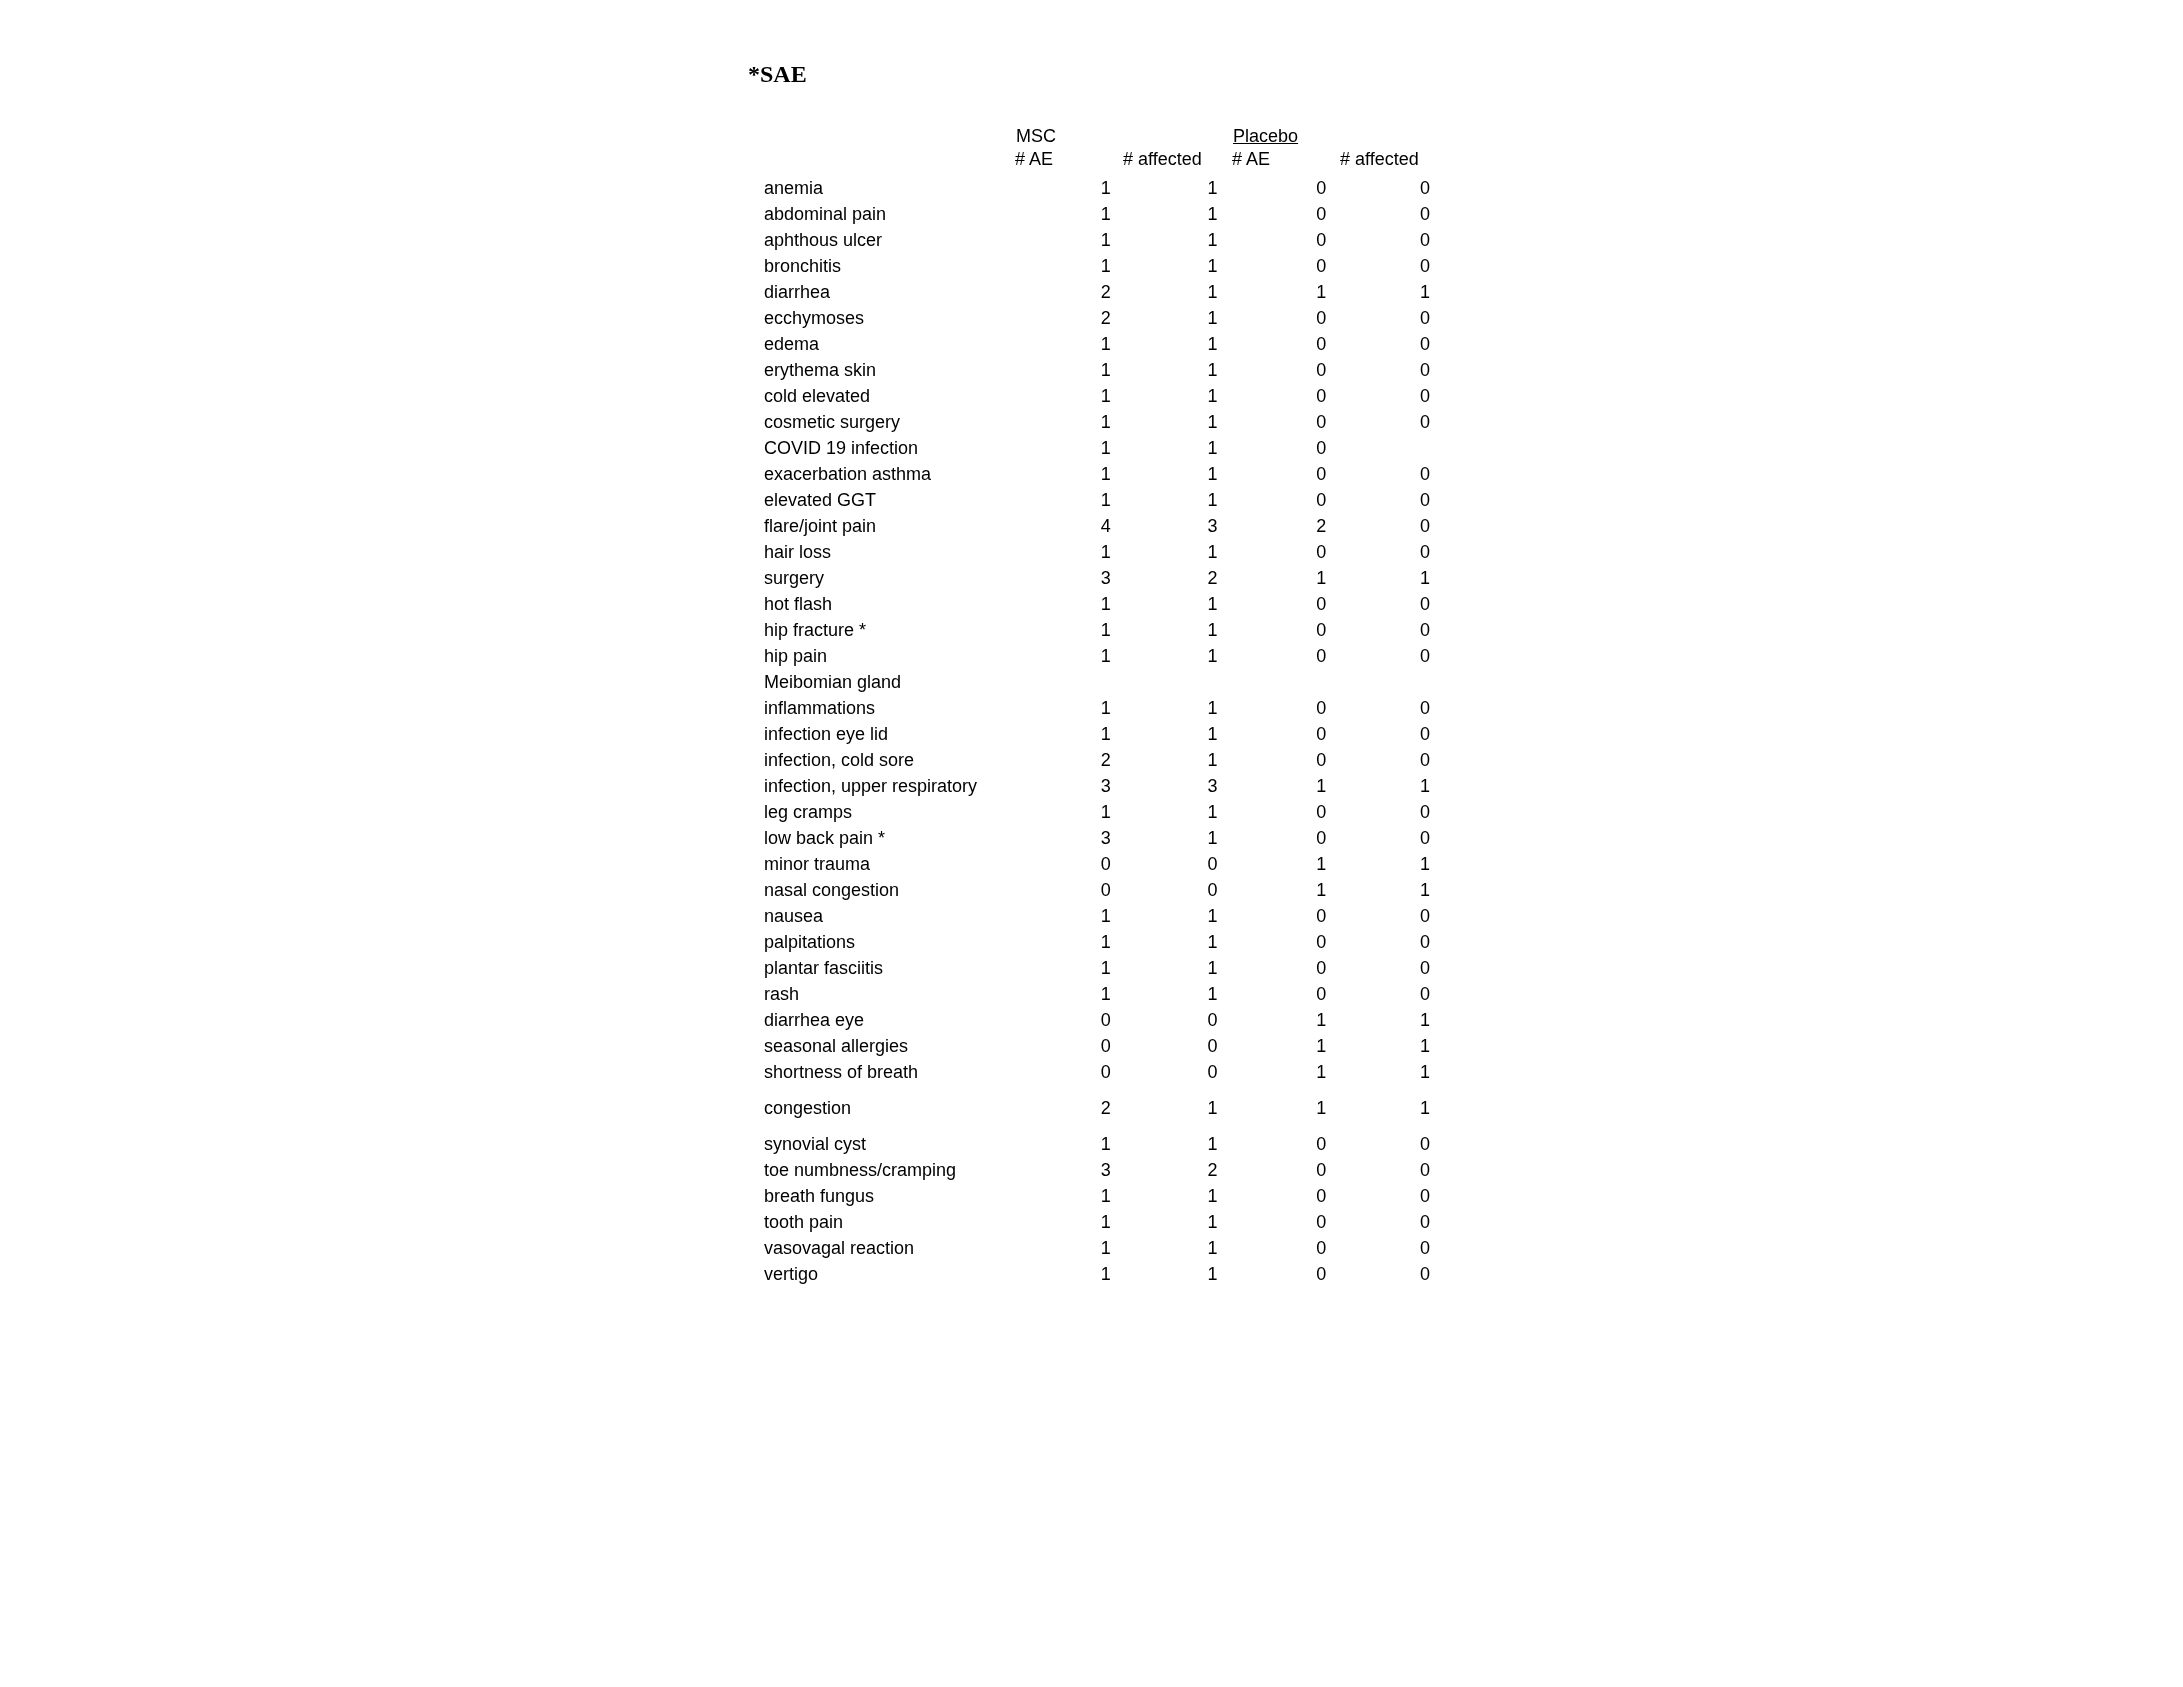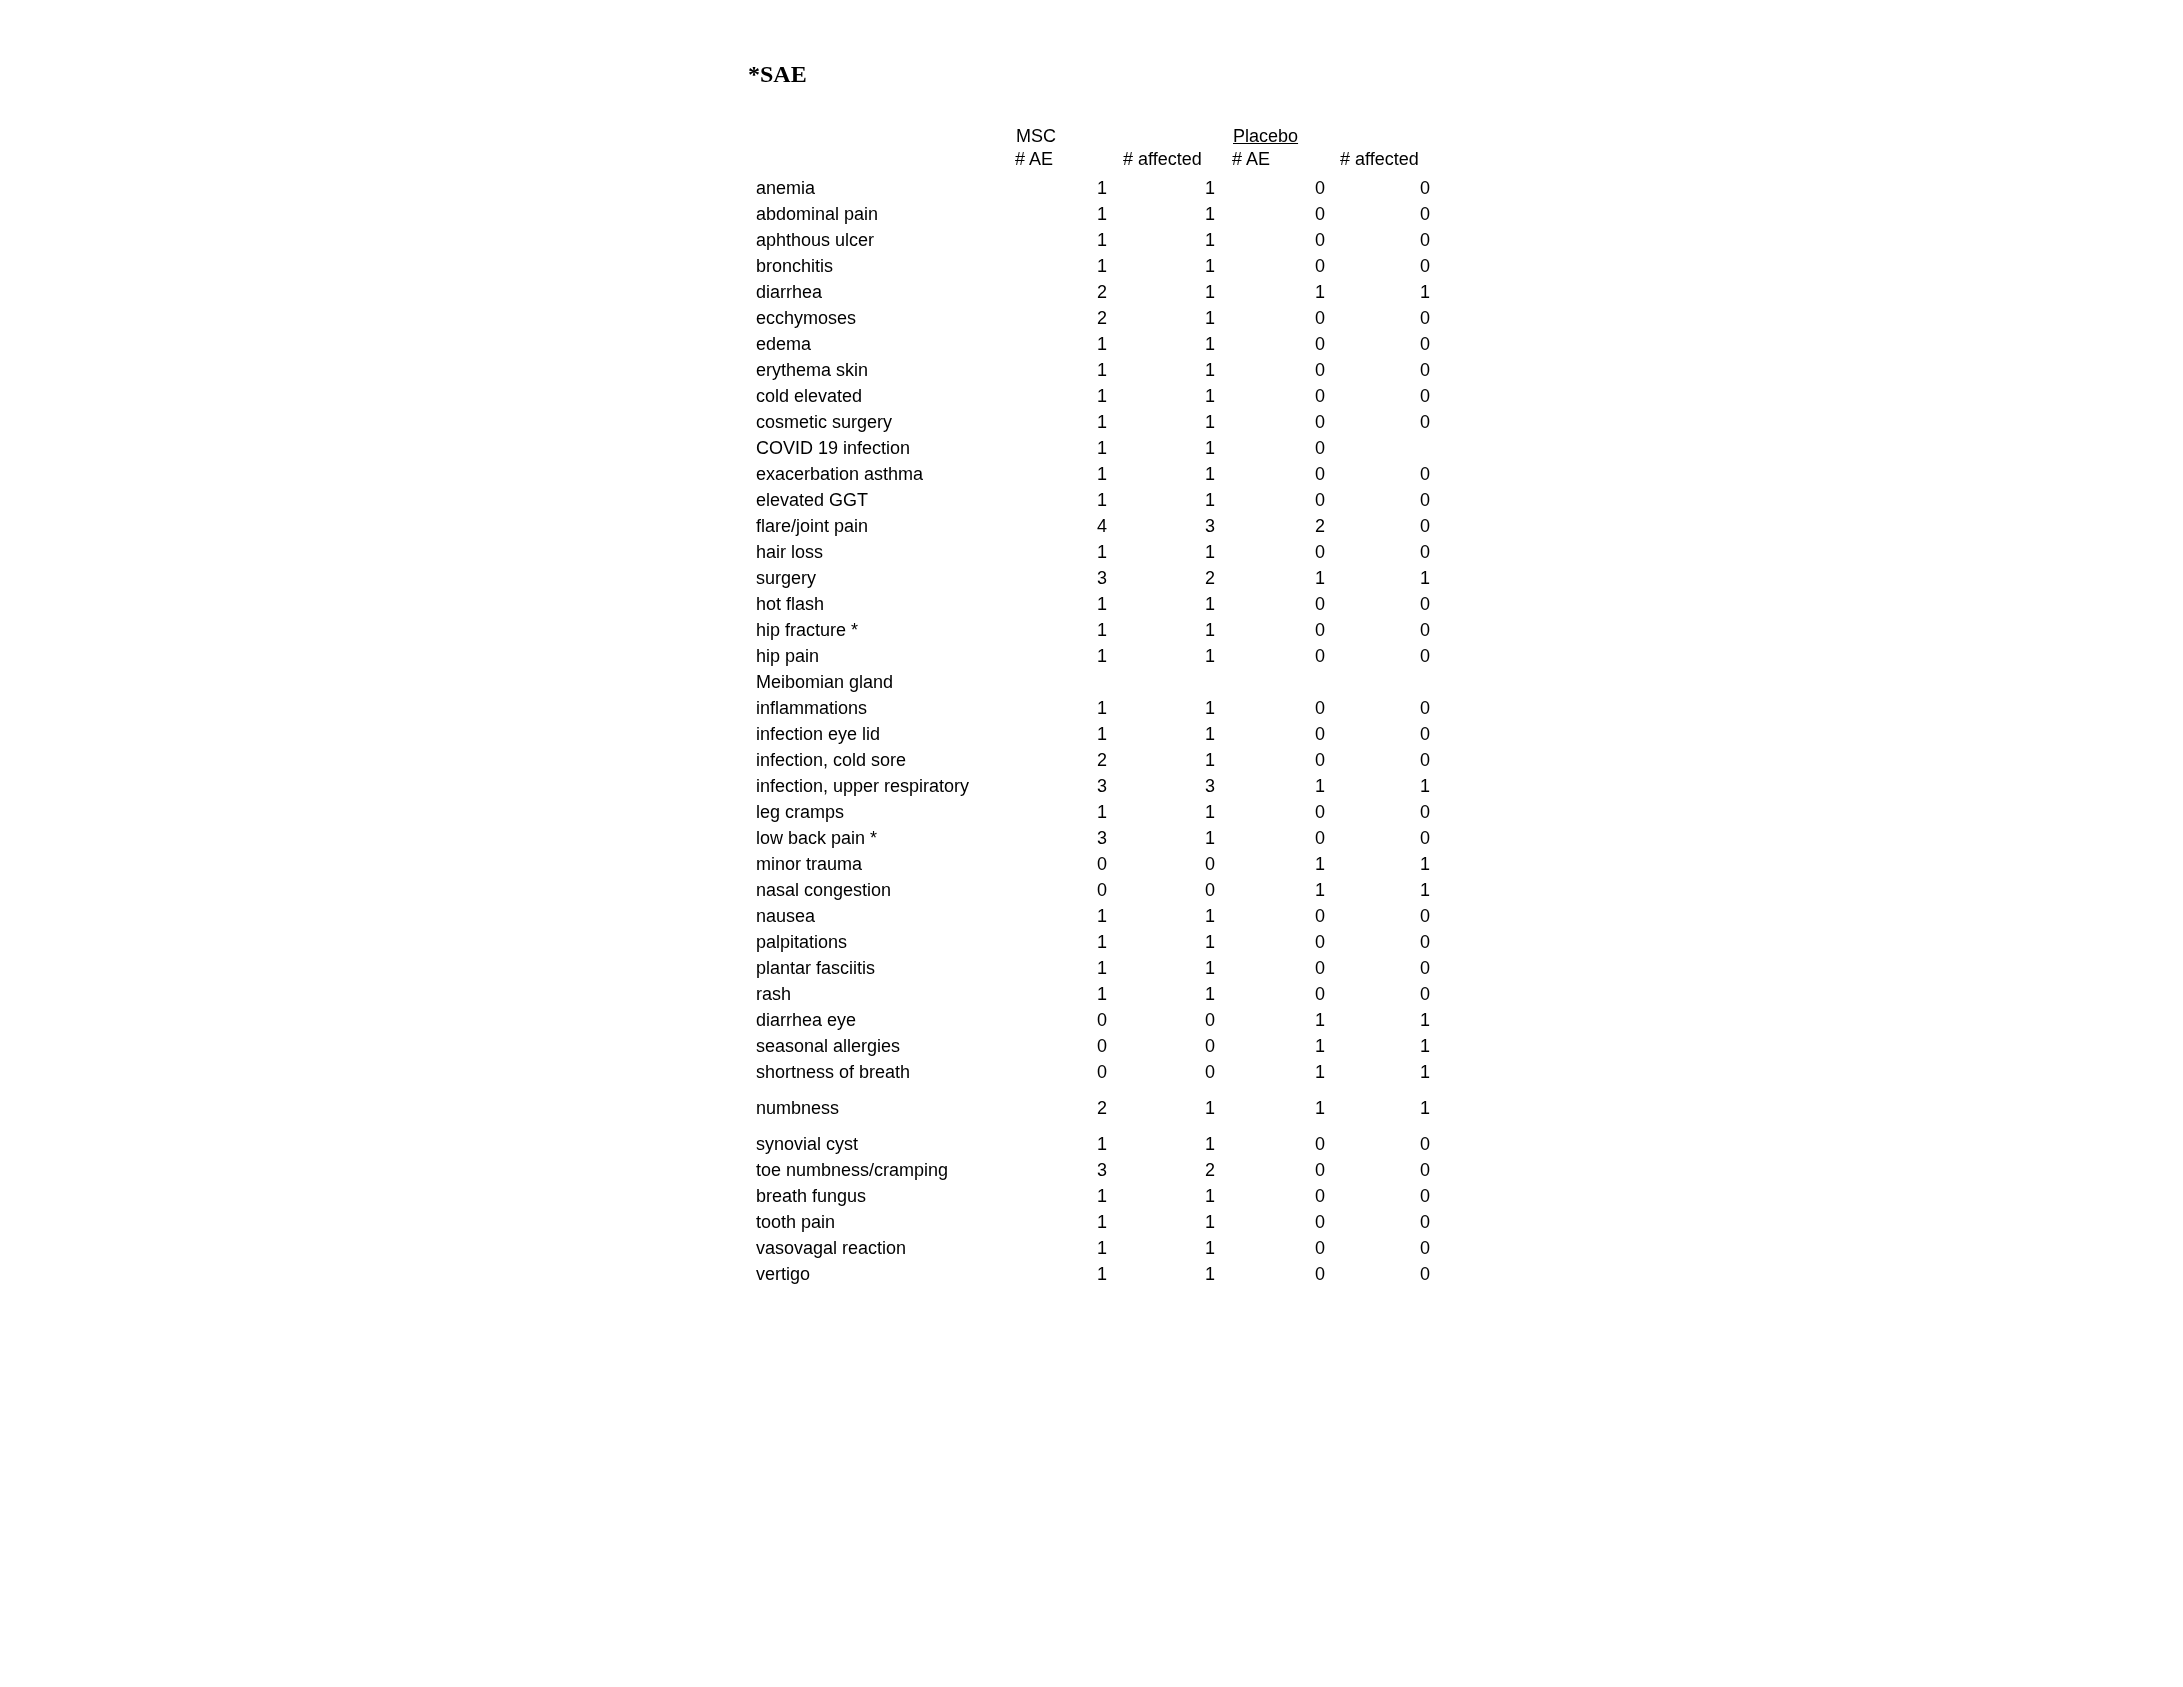--- a/index.html
+++ b/index.html
@@ -42,7 +42,7 @@
   .row{display:flex;align-items:flex-end;}
   .row.gap{margin-top:10px;}
   .row > div{line-height:26px;}
-  .cell-label{width:255px;white-space:pre-line;}
+  .cell-label{width:255px;white-space:pre-line;margin-left:8px;}
   .num{text-align:right;white-space:nowrap;}
   .w1{width:96px;}
   .w2{width:108px;}

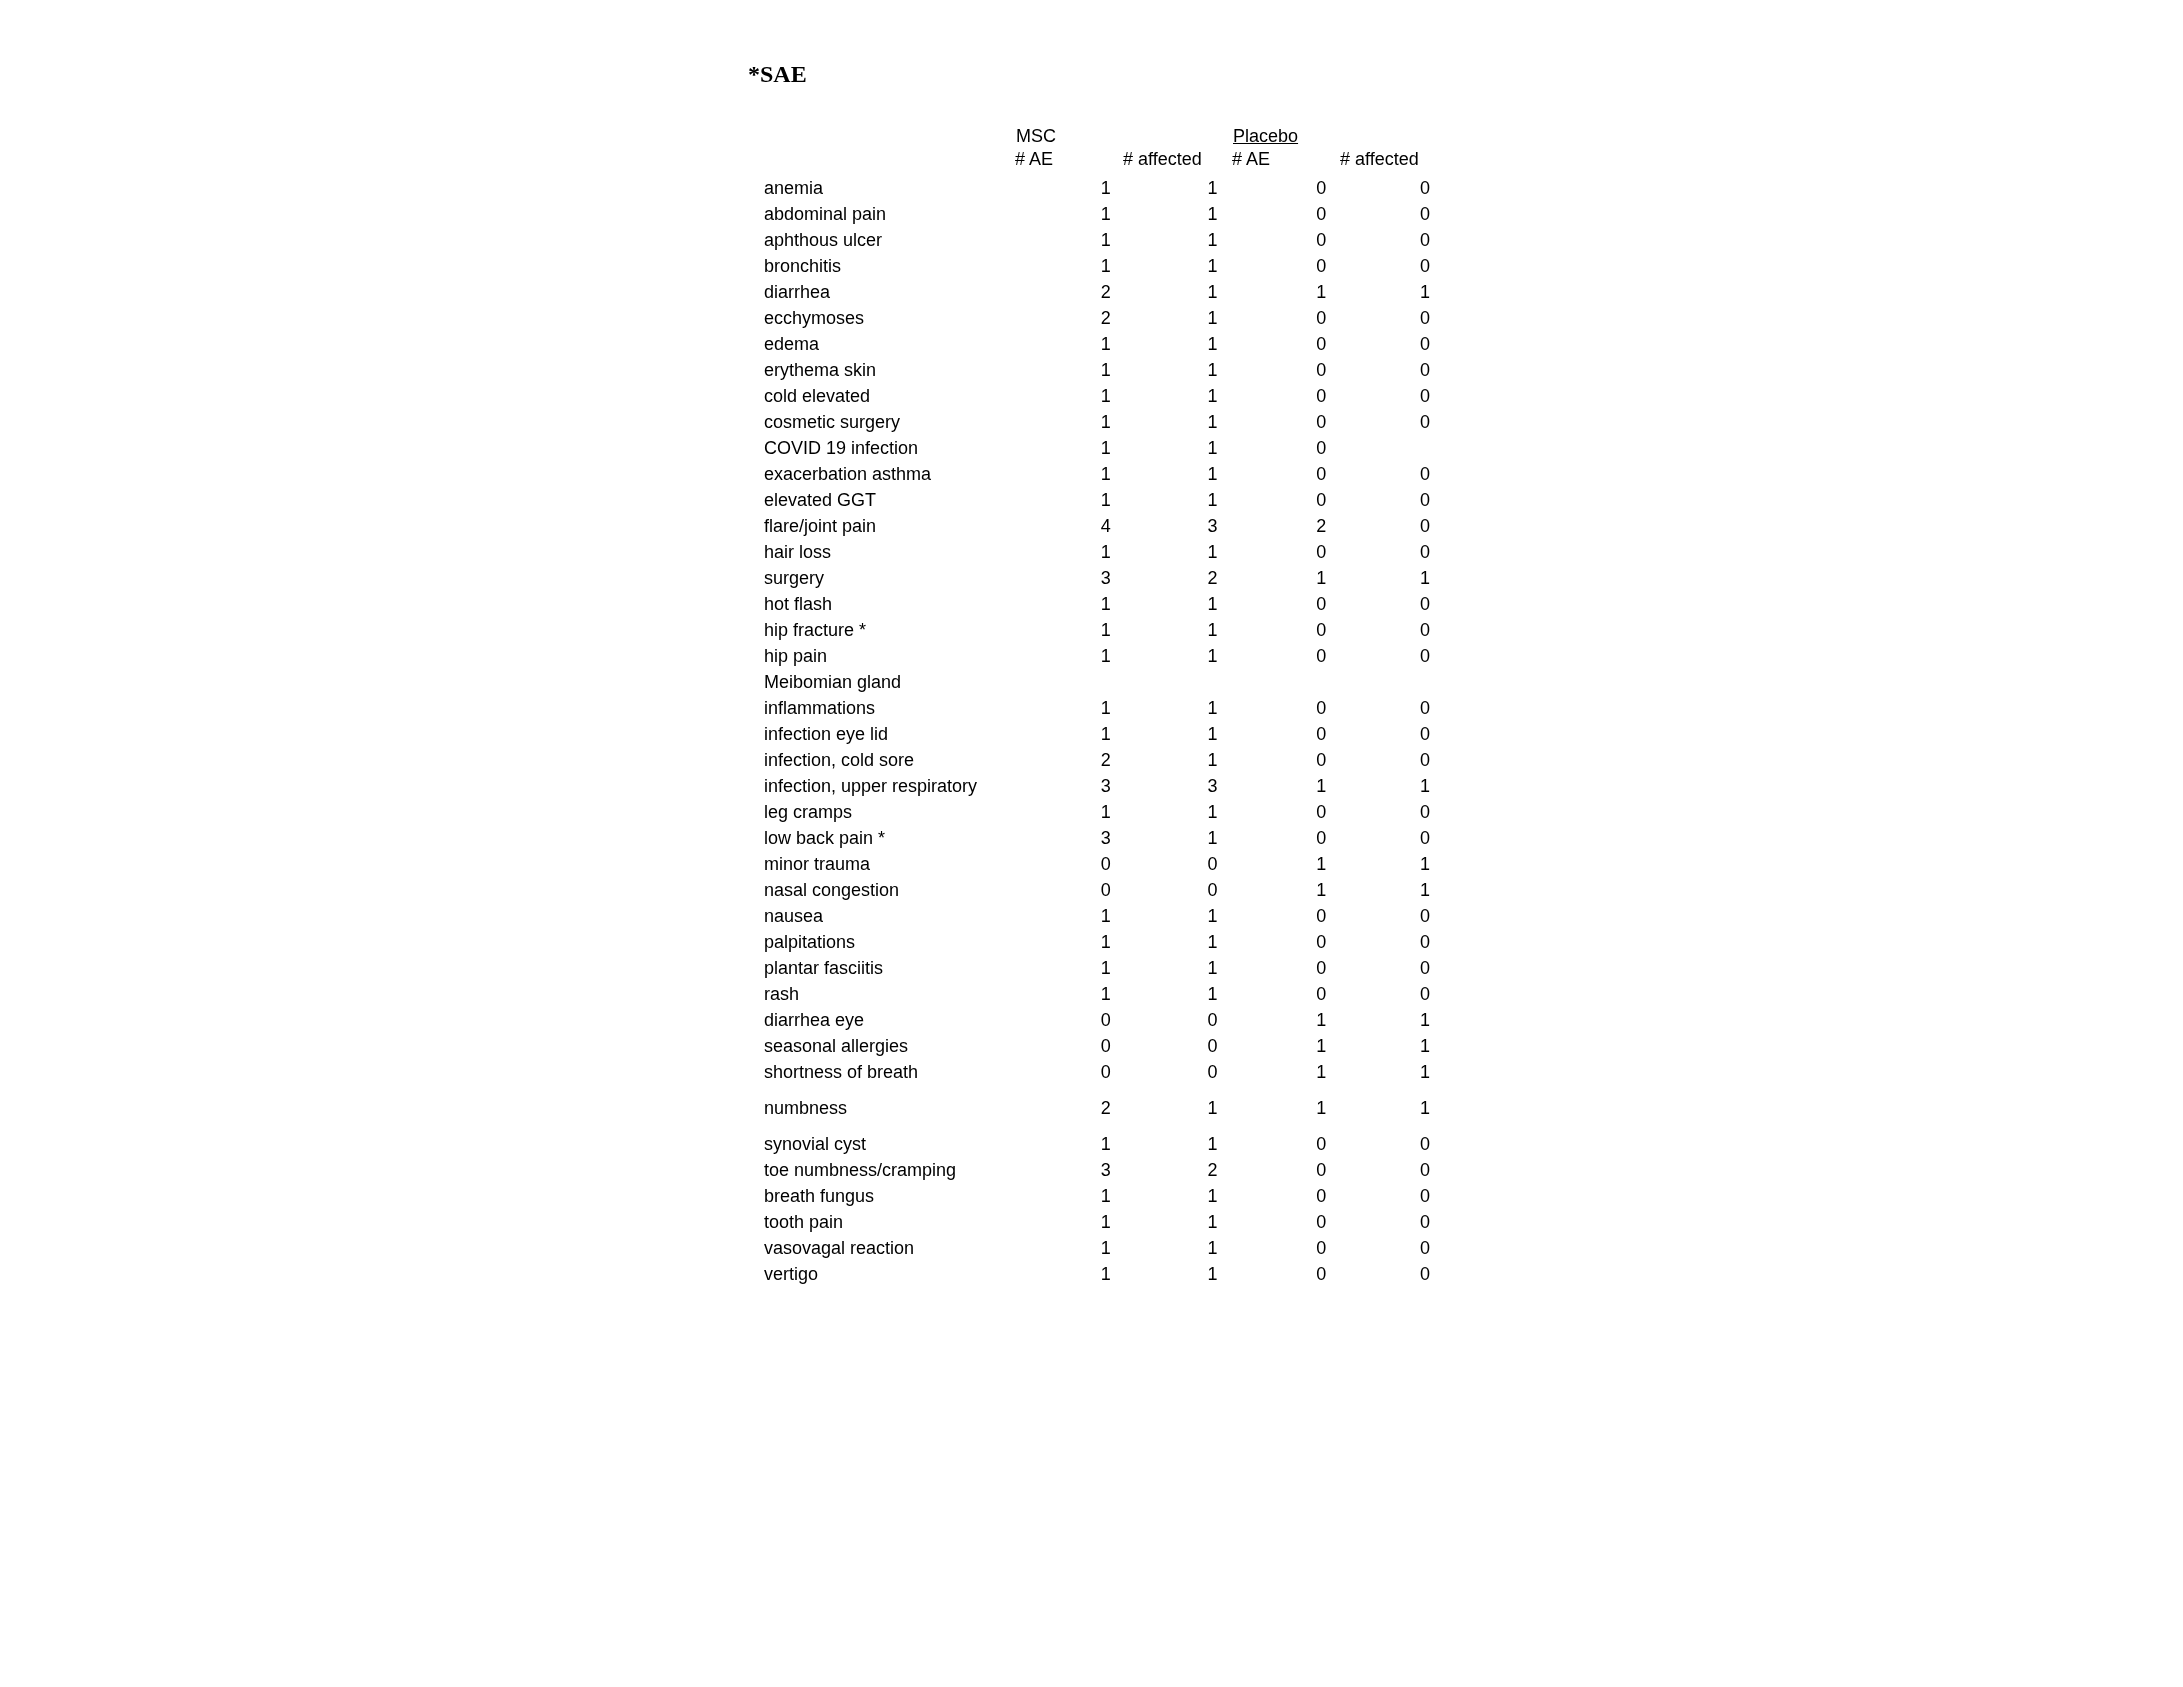--- a/index.html
+++ b/index.html
@@ -312,7 +312,7 @@
         <div class="num w4">1</div>
       </div>
       <div class="row gap">
-        <div class="cell-label">numbness</div>
+        <div class="cell-label">congestion</div>
         <div class="num w1">2</div>
         <div class="num w2">1</div>
         <div class="num w3">1</div>

